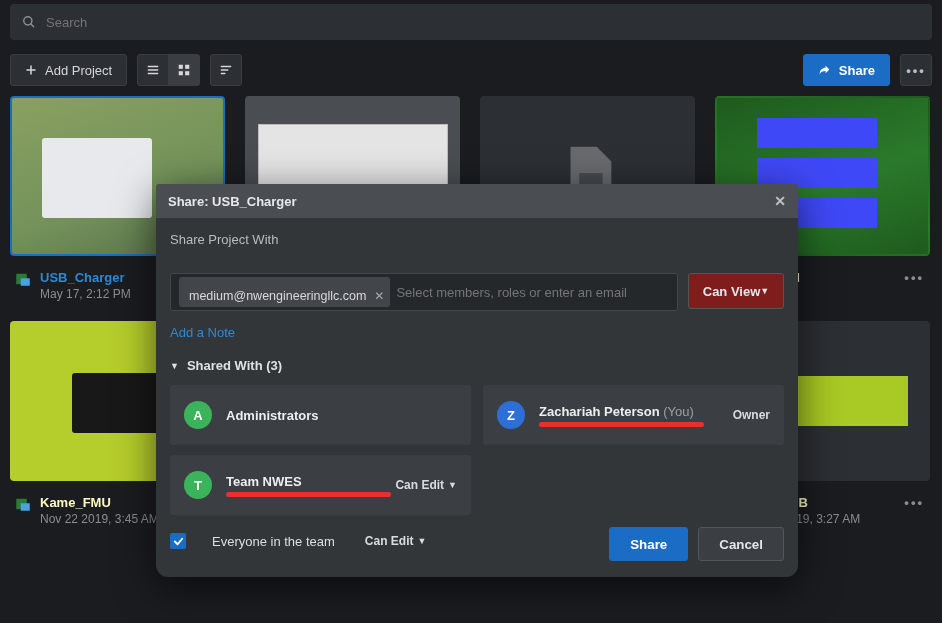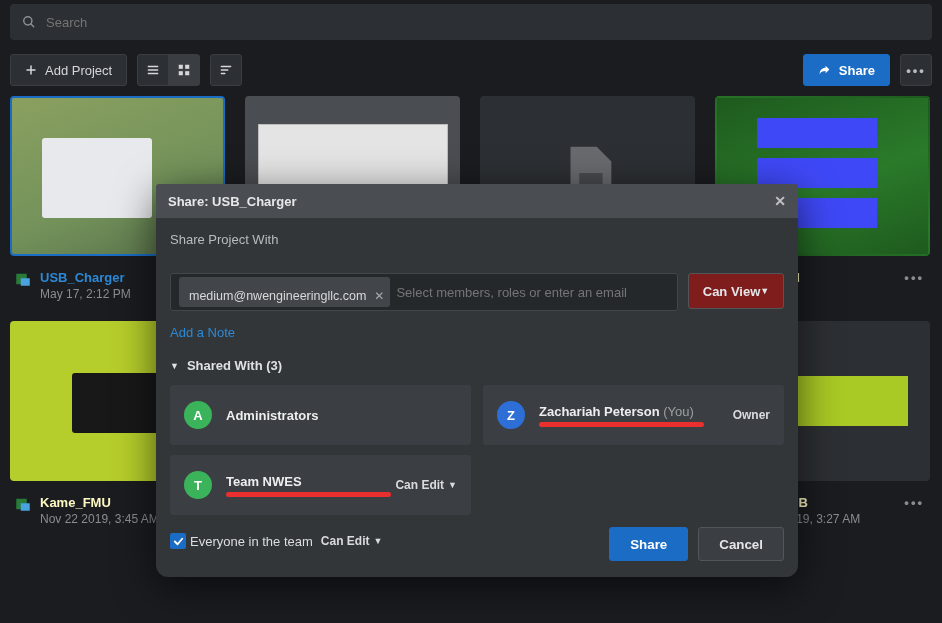--- a/index.html
+++ b/index.html
@@ -151,7 +151,7 @@
   .member-name .you{font-weight:400;color:#9da0a3;}
   .redline{height:5px;background:#ea2f2f;border-radius:3px;margin-top:3px;}
   .member-role{color:#d9dbde;font-weight:600;font-size:12px;display:flex;align-items:center;gap:4px;cursor:pointer;}
-  .check-row{display:flex;align-items:center;gap:4px;margin-top:18px;}
+  .check-row{display:flex;align-items:center;gap:26px;margin-top:18px;}
   .check-row .cb{width:16px;height:16px;background:#1a6cc4;border-radius:2px;display:flex;align-items:center;justify-content:center;}
   .modal-footer{display:flex;gap:10px;justify-content:flex-end;margin-top:-28px;}
   .mbtn{height:34px;padding:0 20px;border-radius:3px;border:1px solid #52555a;background:#3b3e42;color:#e4e6e8;font-weight:600;cursor:pointer;display:inline-flex;align-items:center;}

